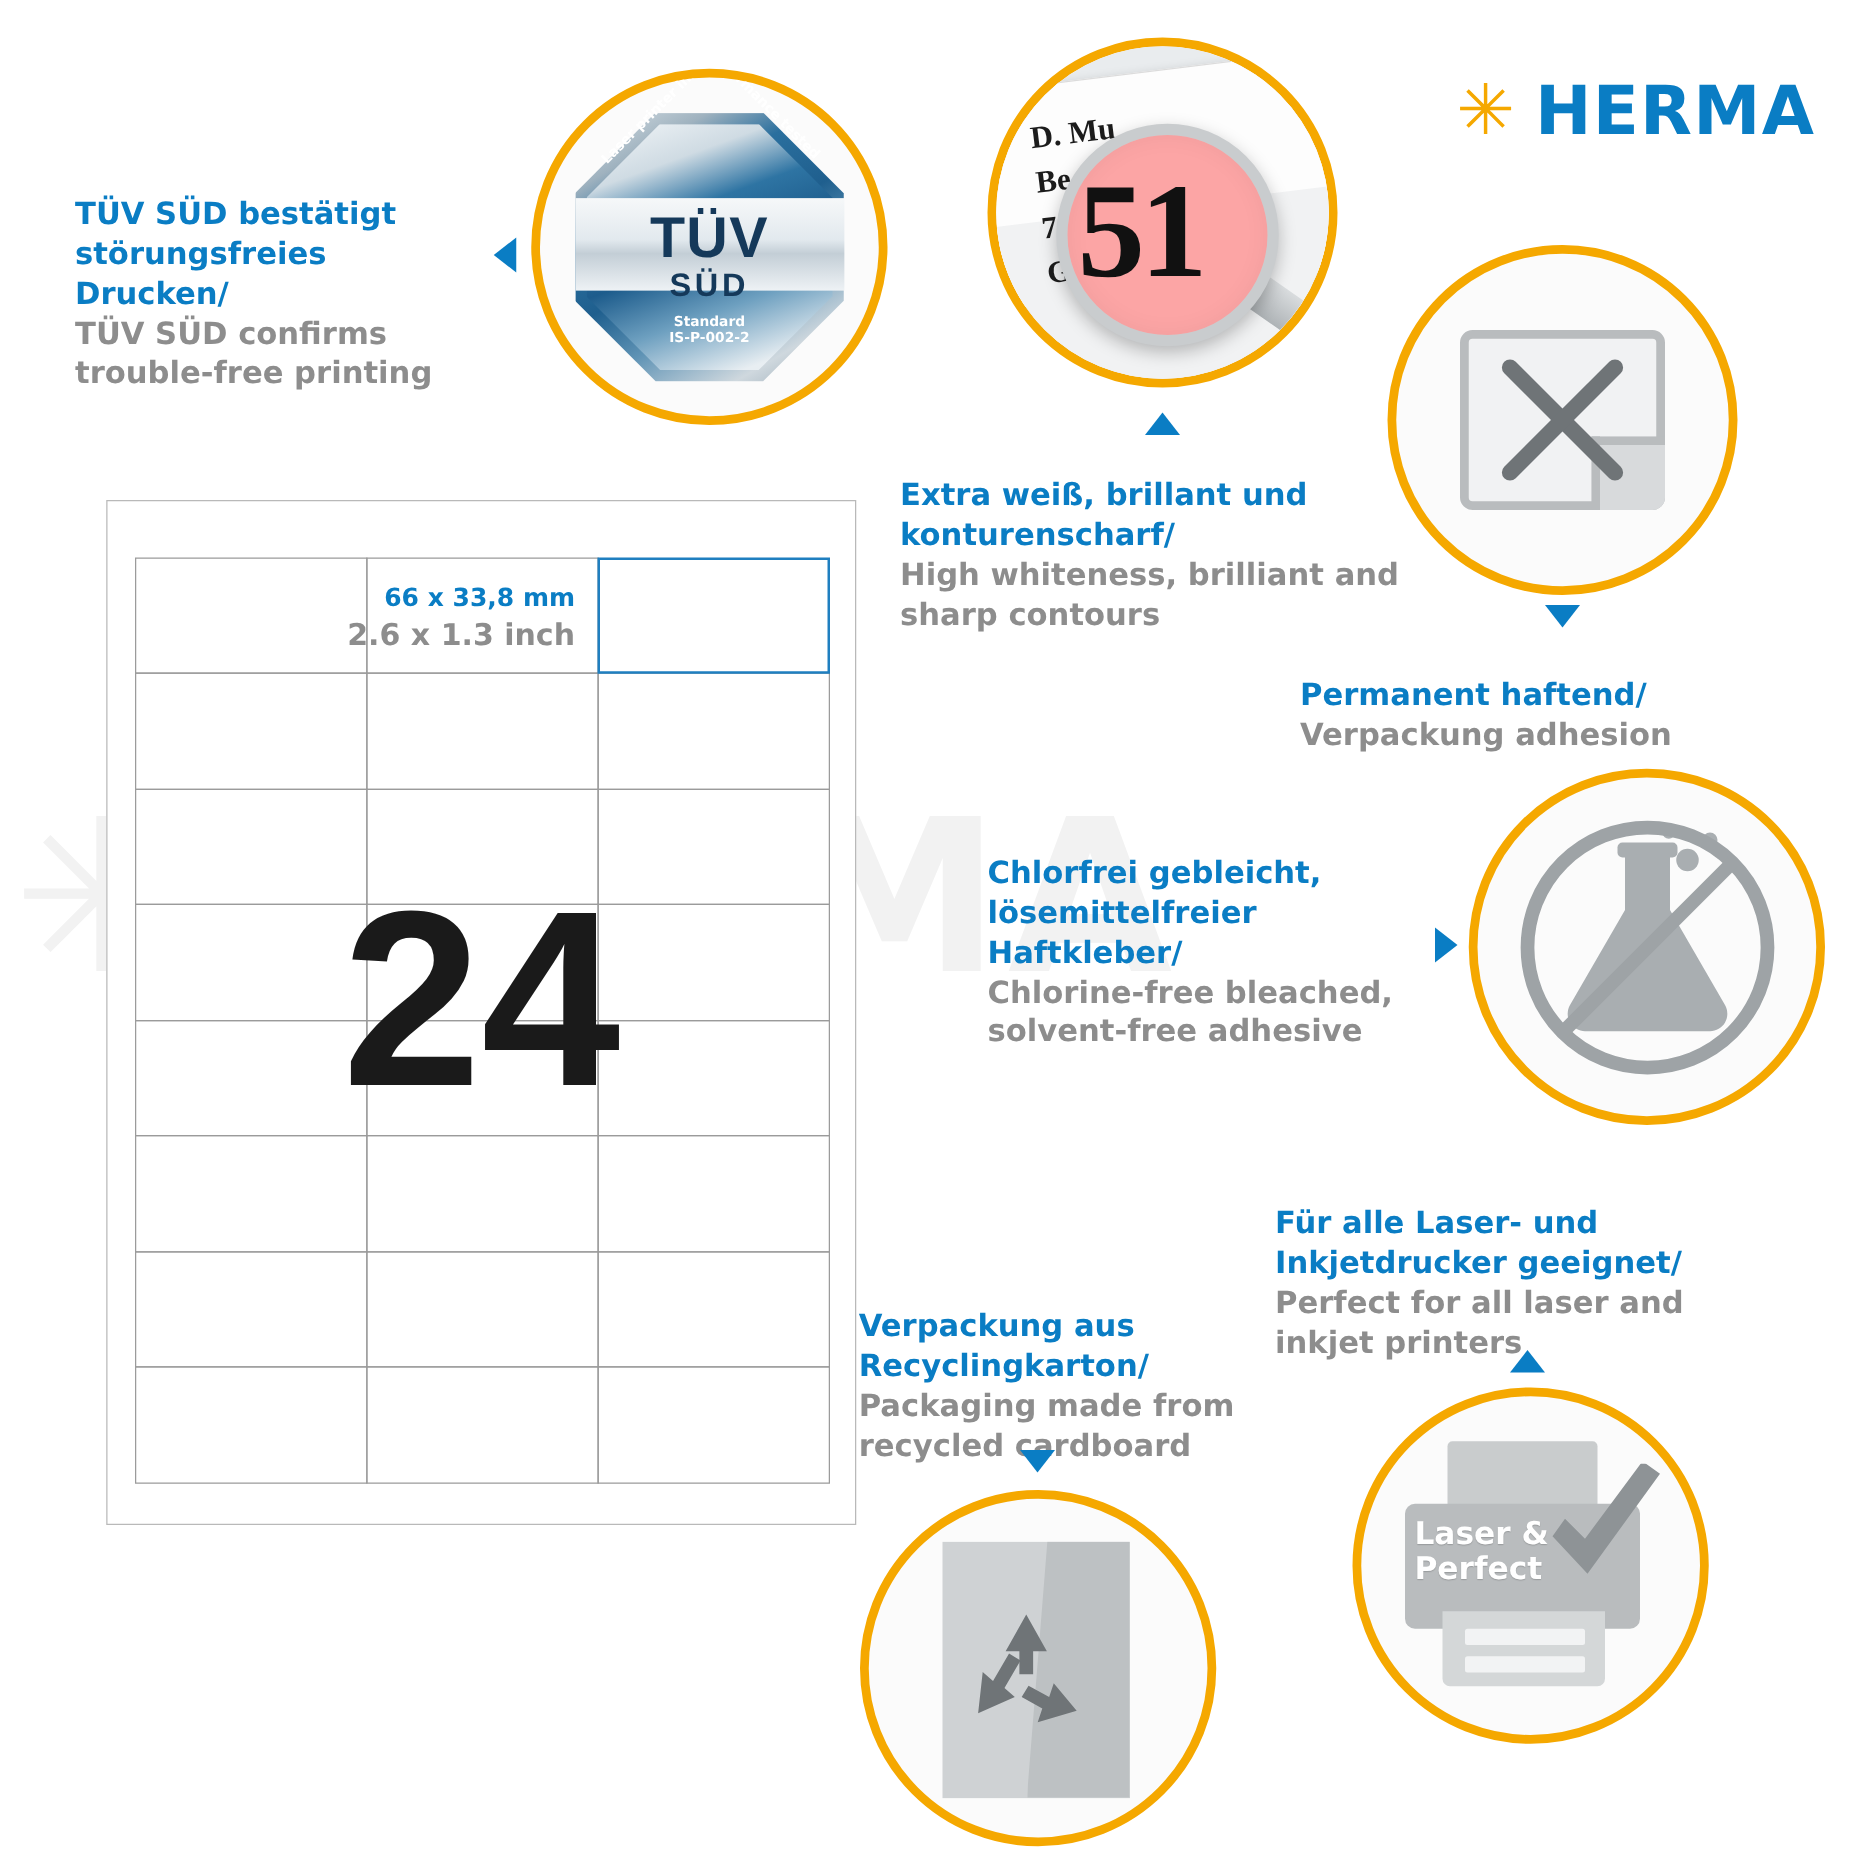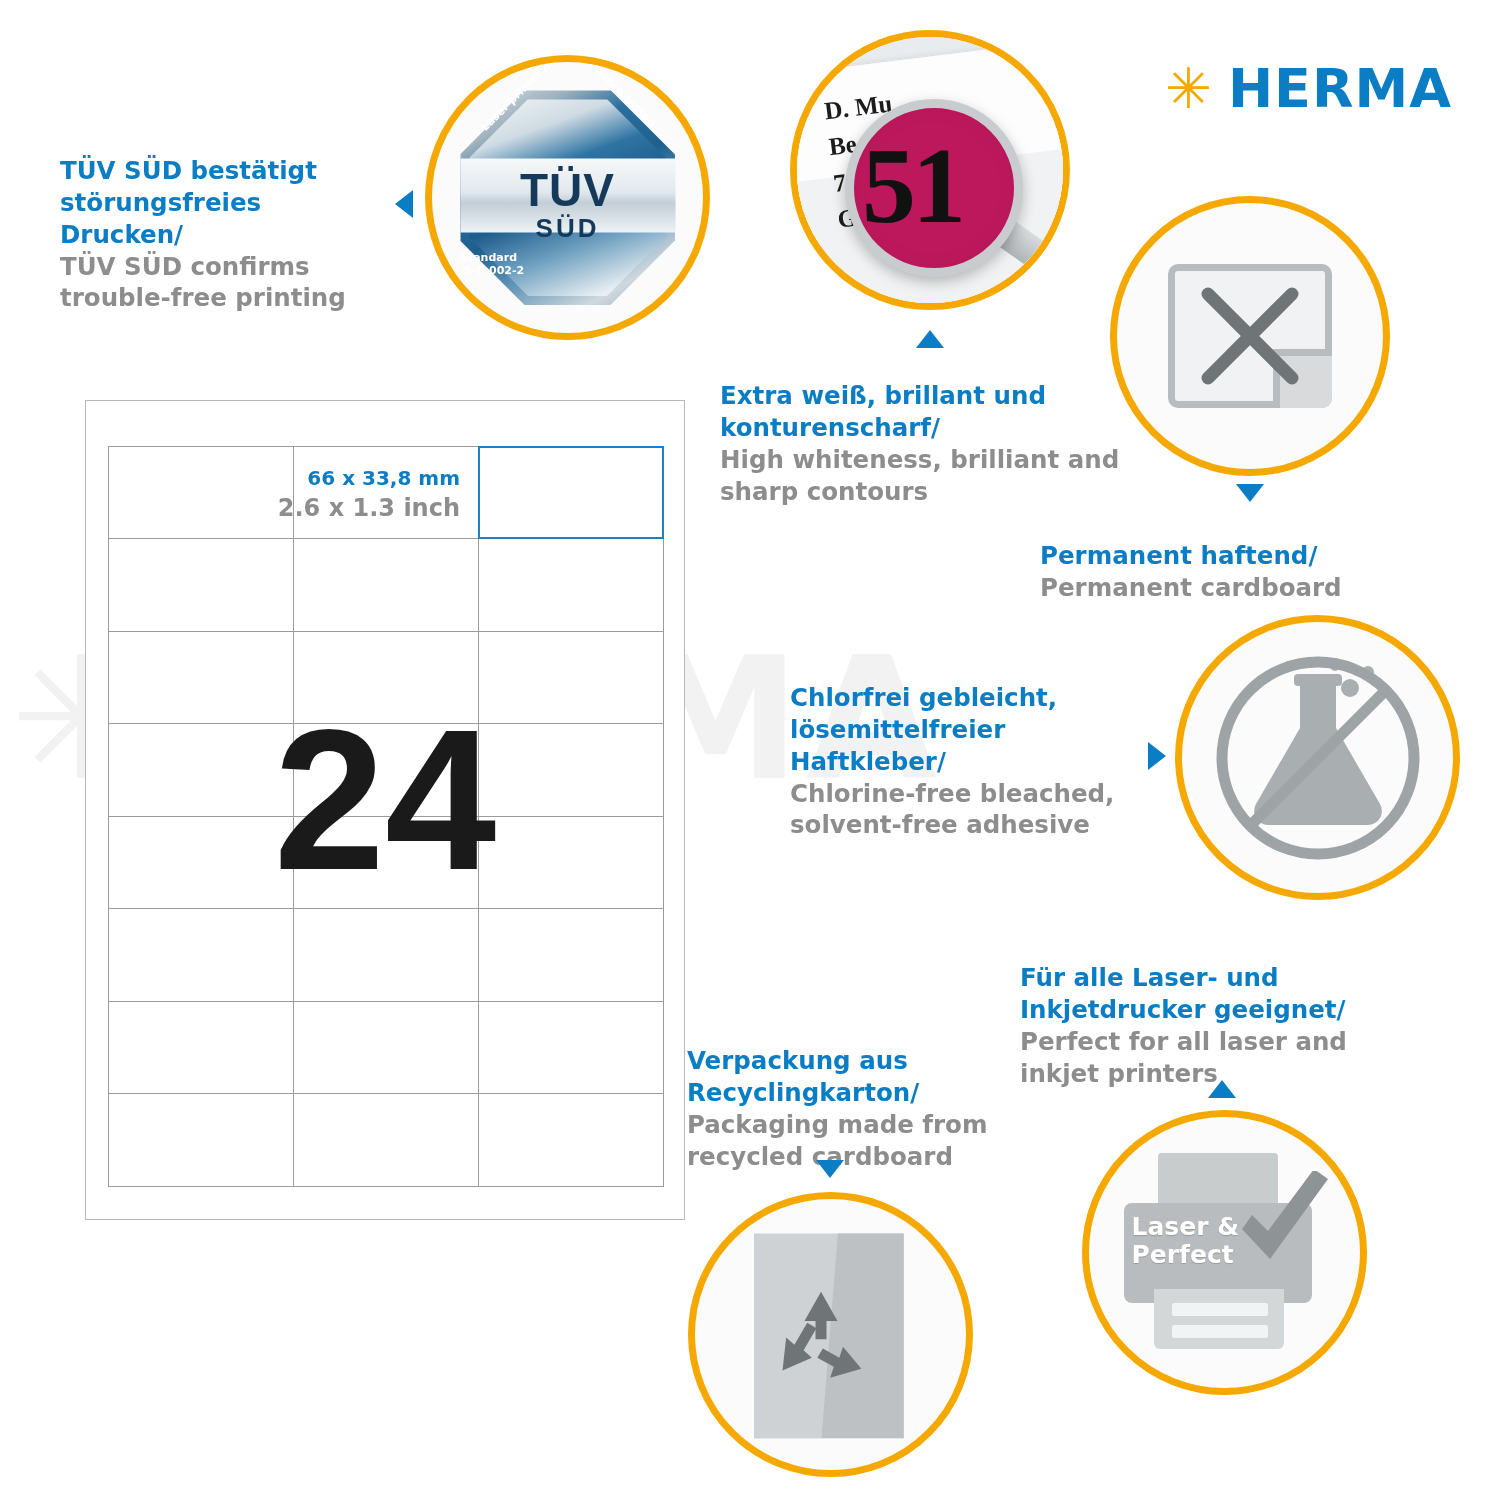--- a/index.html
+++ b/index.html
@@ -292,7 +292,7 @@
     width: 160px; height: 160px;
     border-radius: 50%;
     border: 9px solid #c9ccce;
-    background: #be185d;
+    background: #fca5a5;
     box-shadow: 0 5px 14px rgba(0,0,0,0.25), inset 0 0 20px rgba(0,0,0,0.05);
     overflow: hidden;
   }

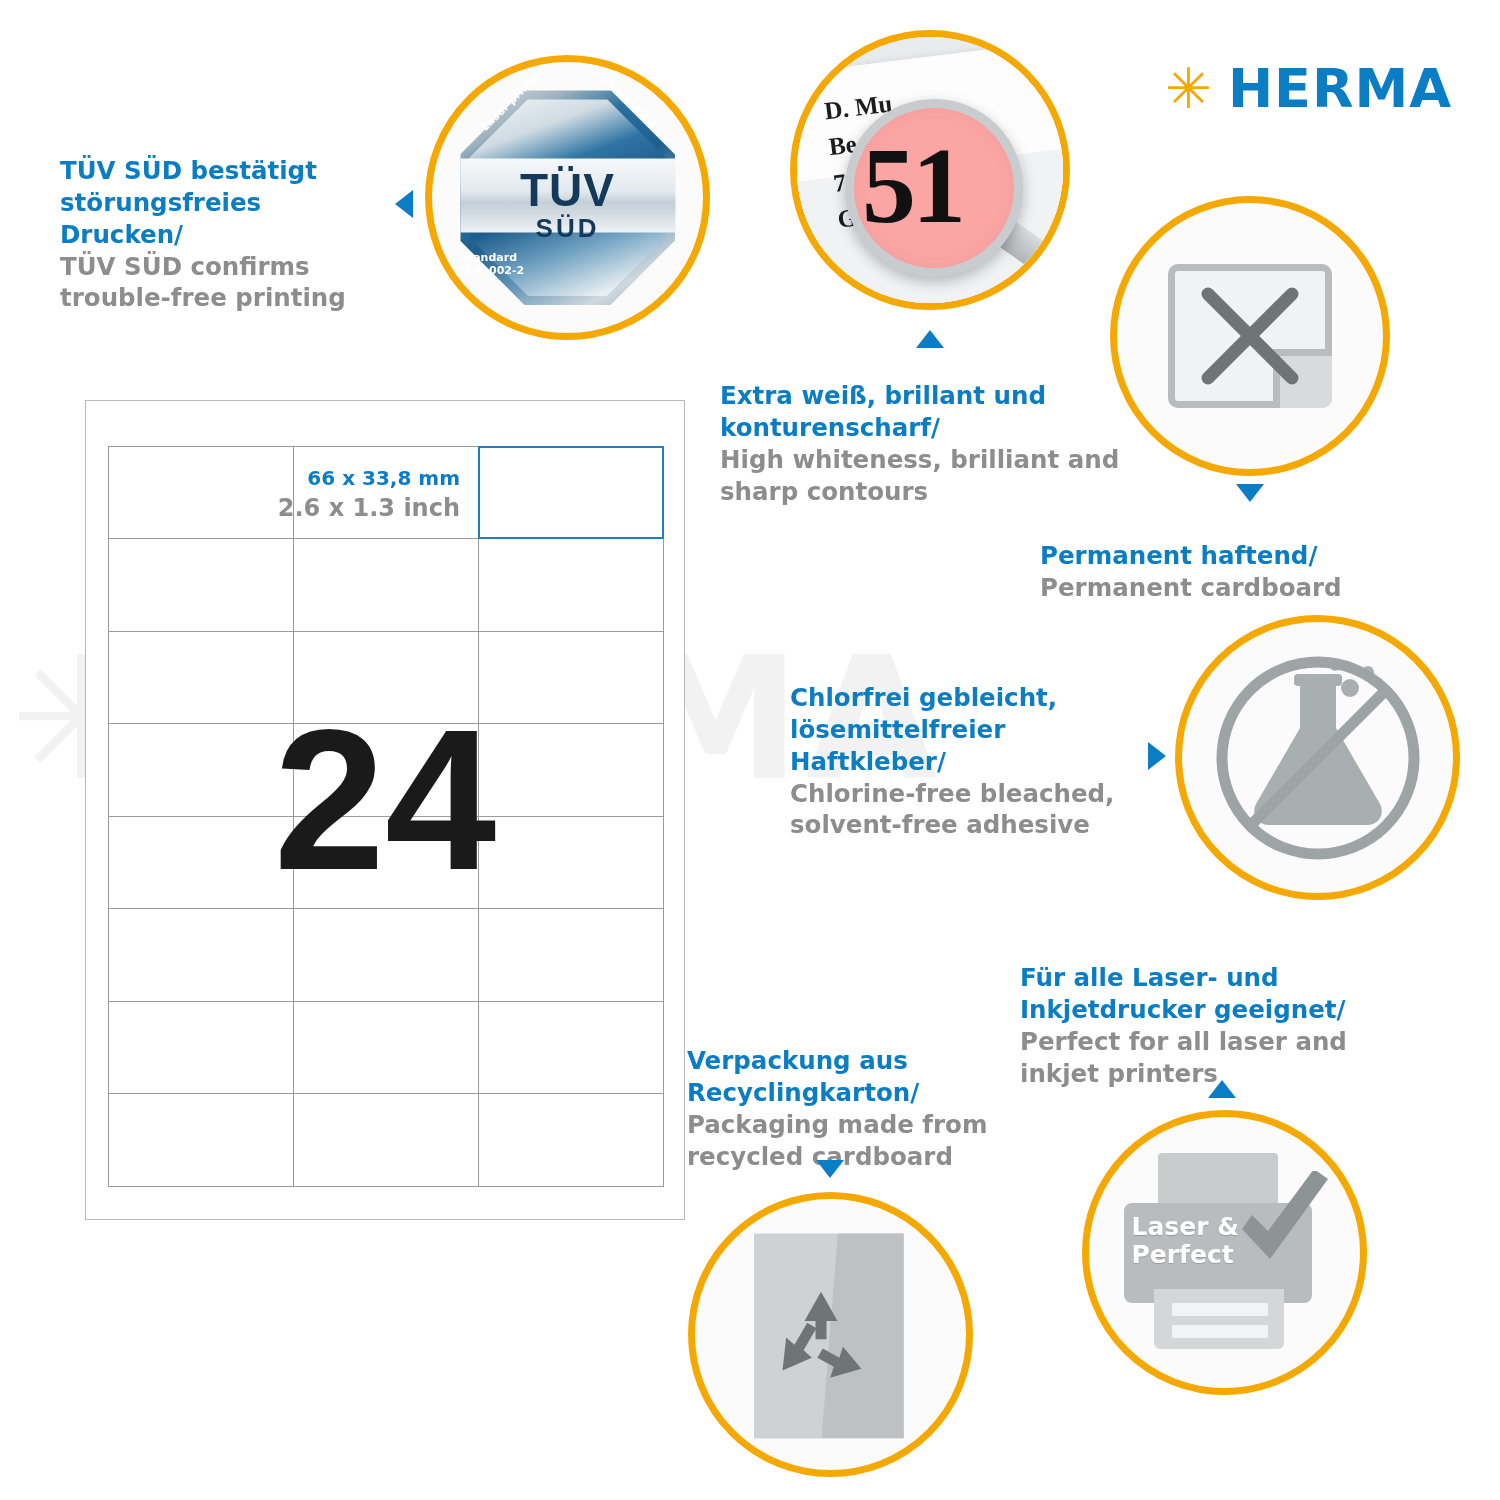--- a/index.html
+++ b/index.html
@@ -225,7 +225,7 @@
   .tuv-std {
     position: absolute;
     left: 0; right: 0; top: 160px;
-    text-align: left;
+    text-align: center;
     font-size: 11px;
     font-weight: bold;
     color: #ffffff;

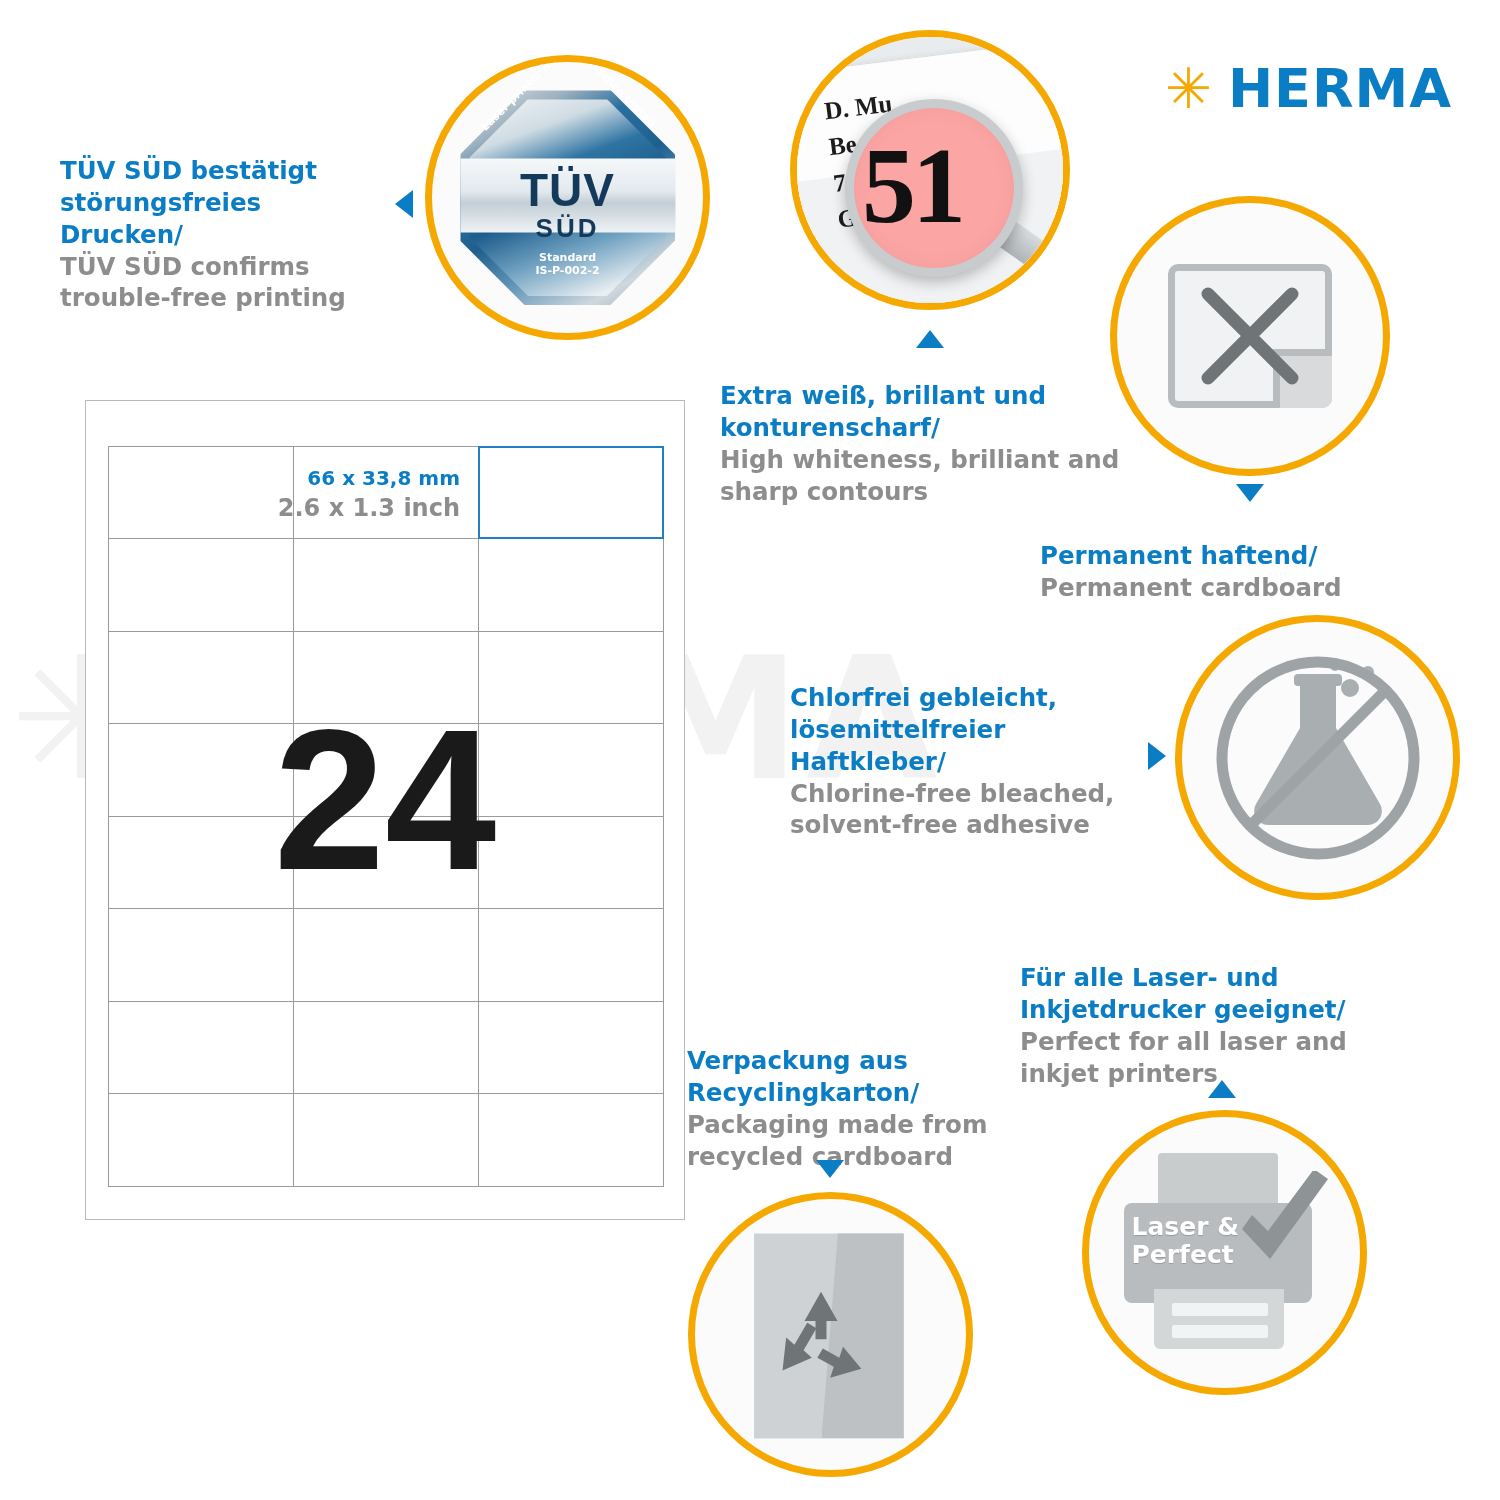--- a/index.html
+++ b/index.html
@@ -523,7 +523,7 @@
   <div class="arrow arrow-down" style="left:1236px; top:484px;"></div>
   <div class="caption t-center" style="left:1040px; top:520px; width:400px;">
     <div class="de">Permanent haftend/</div>
-    <div class="en">Permanent cardboard</div>
+    <div class="en">Verpackung adhesion</div>
   </div>
 
   <div class="circle" style="left:1175px; top:615px; width:285px; height:285px;">

